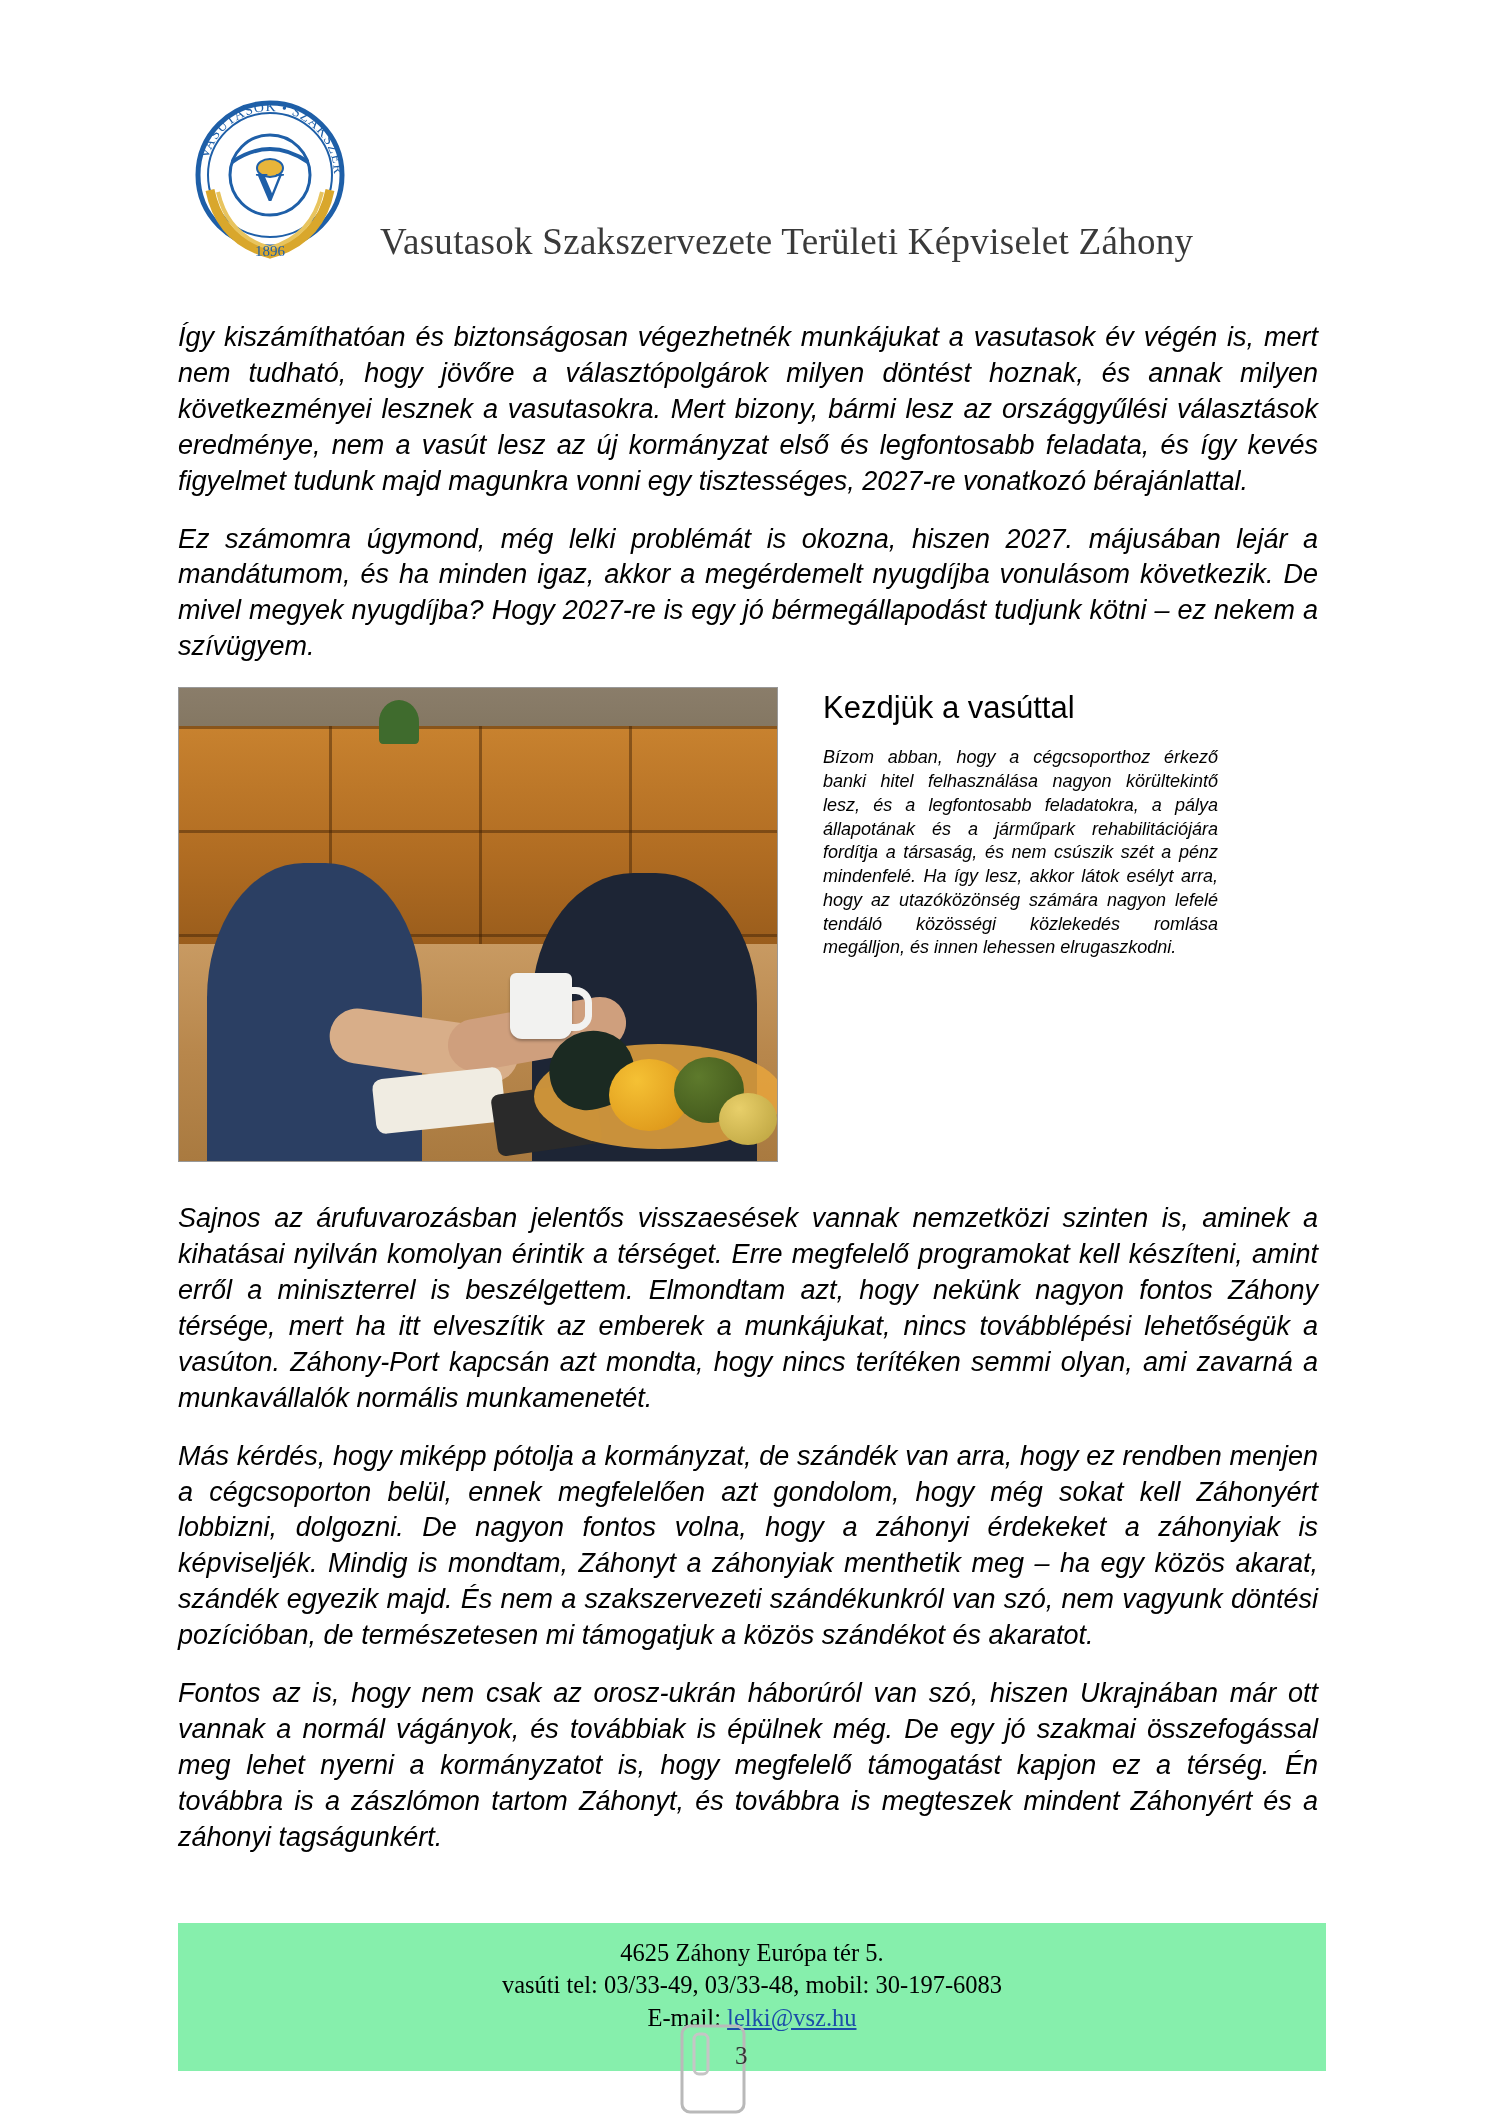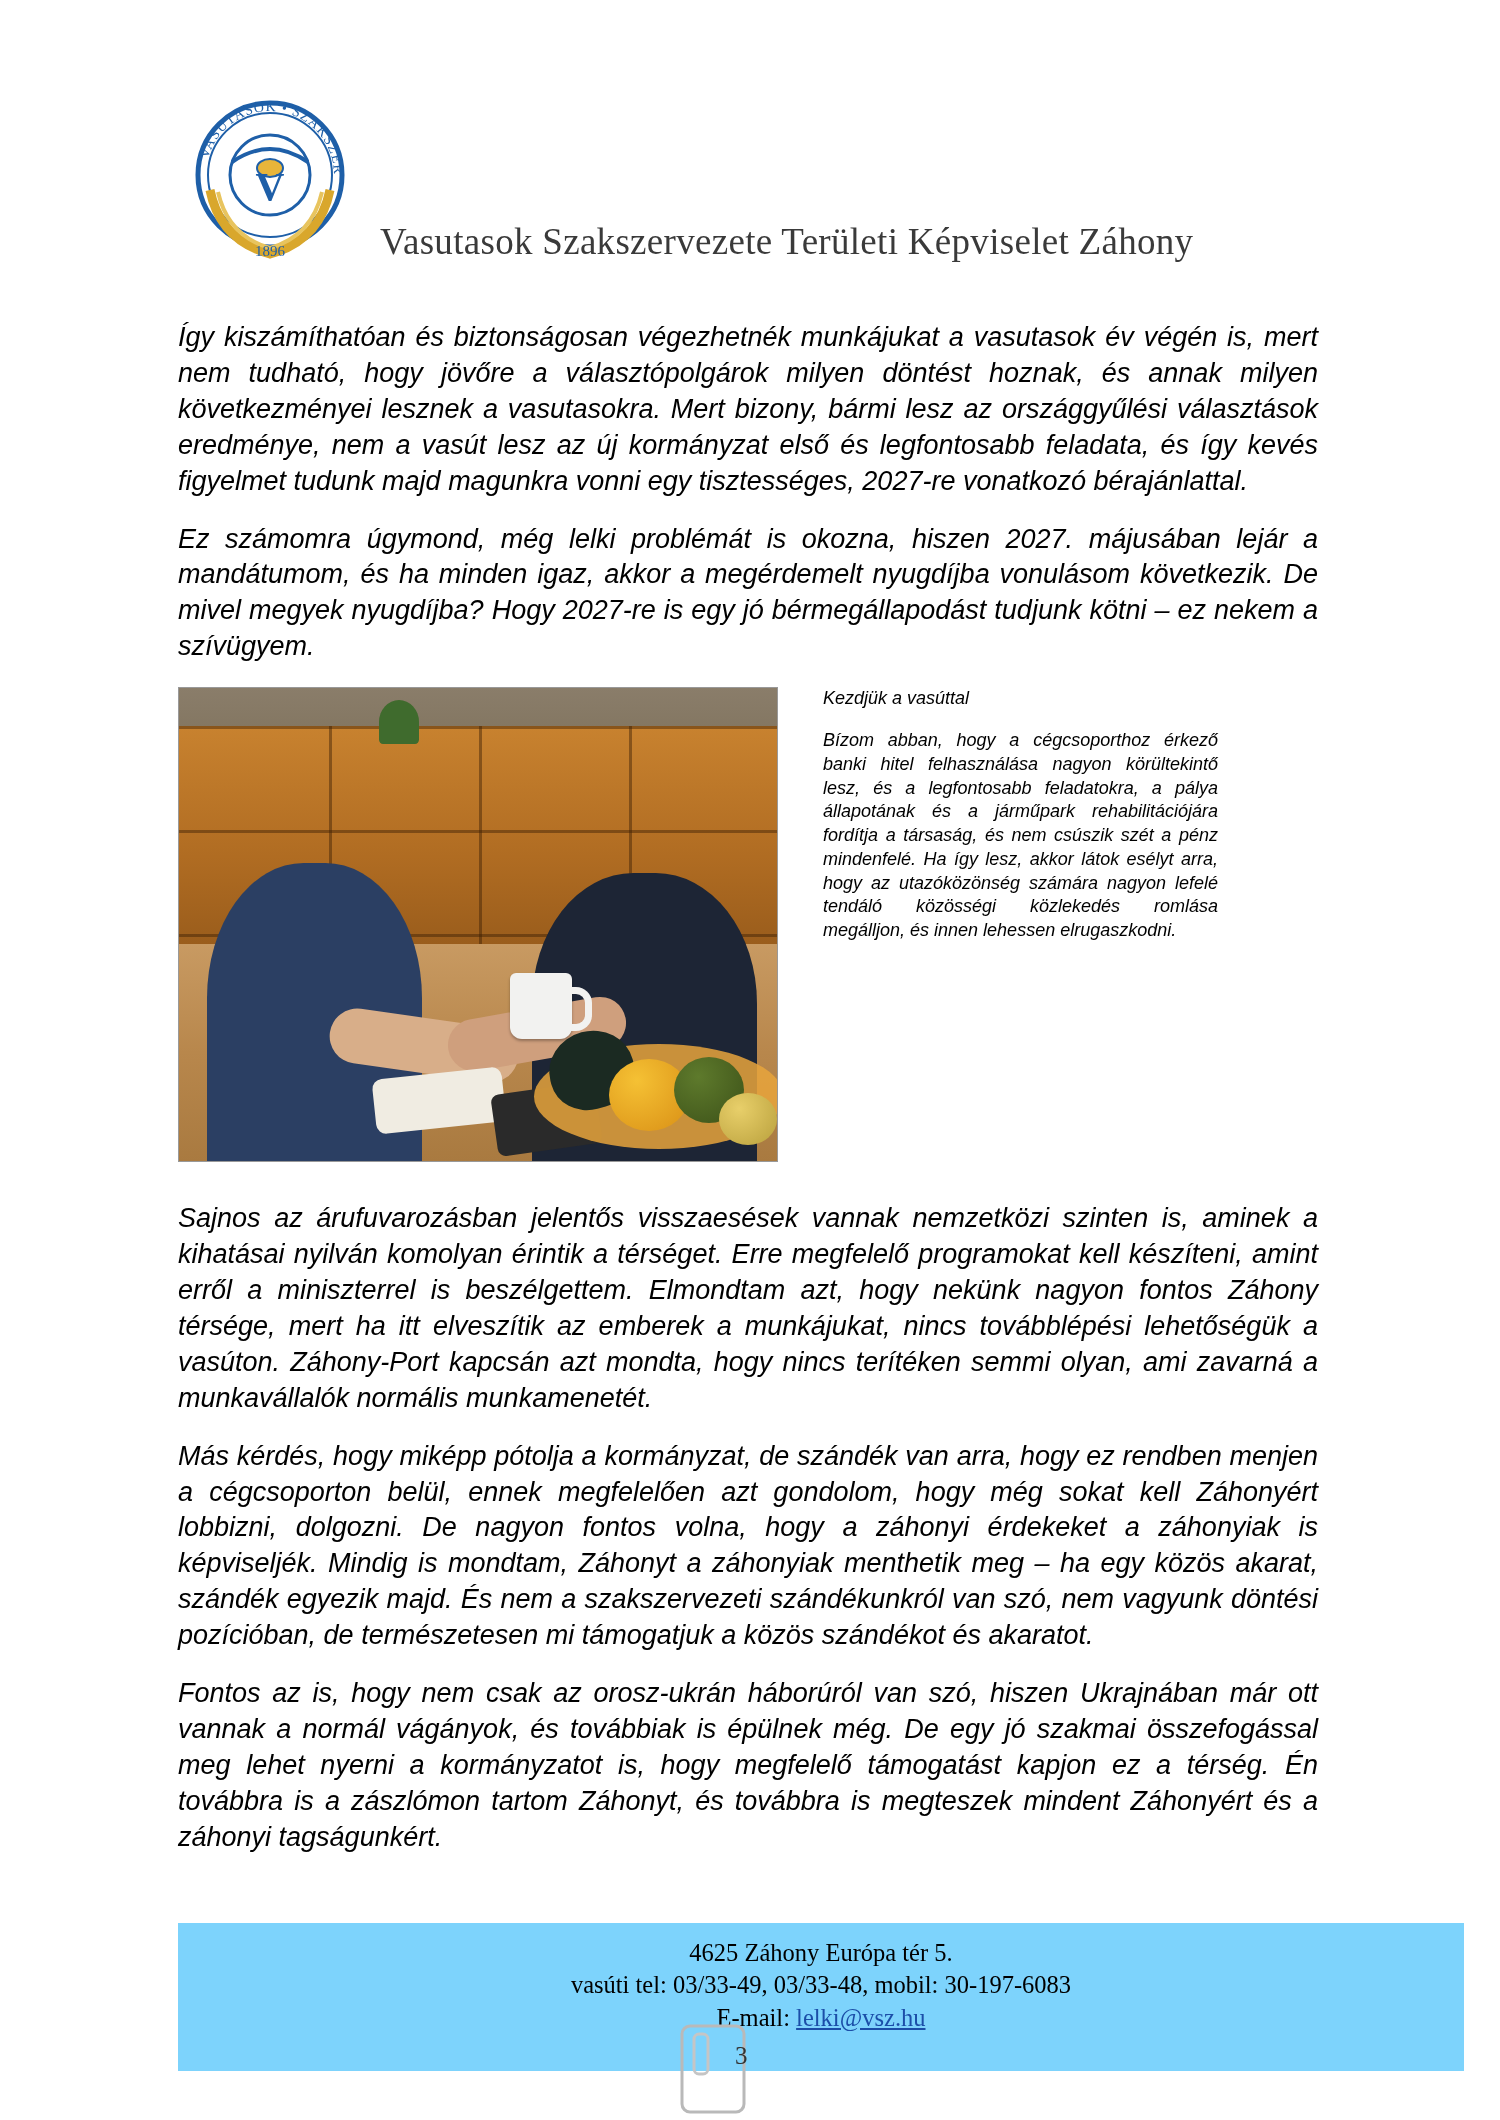--- a/index.html
+++ b/index.html
@@ -70,8 +70,7 @@
   }
 
   .subhead {
-    font-style: italic;
-    font-size: 18px;
+    font-size: 31px;
     margin: 0 0 16px 0;
     line-height: 1.33;
   }

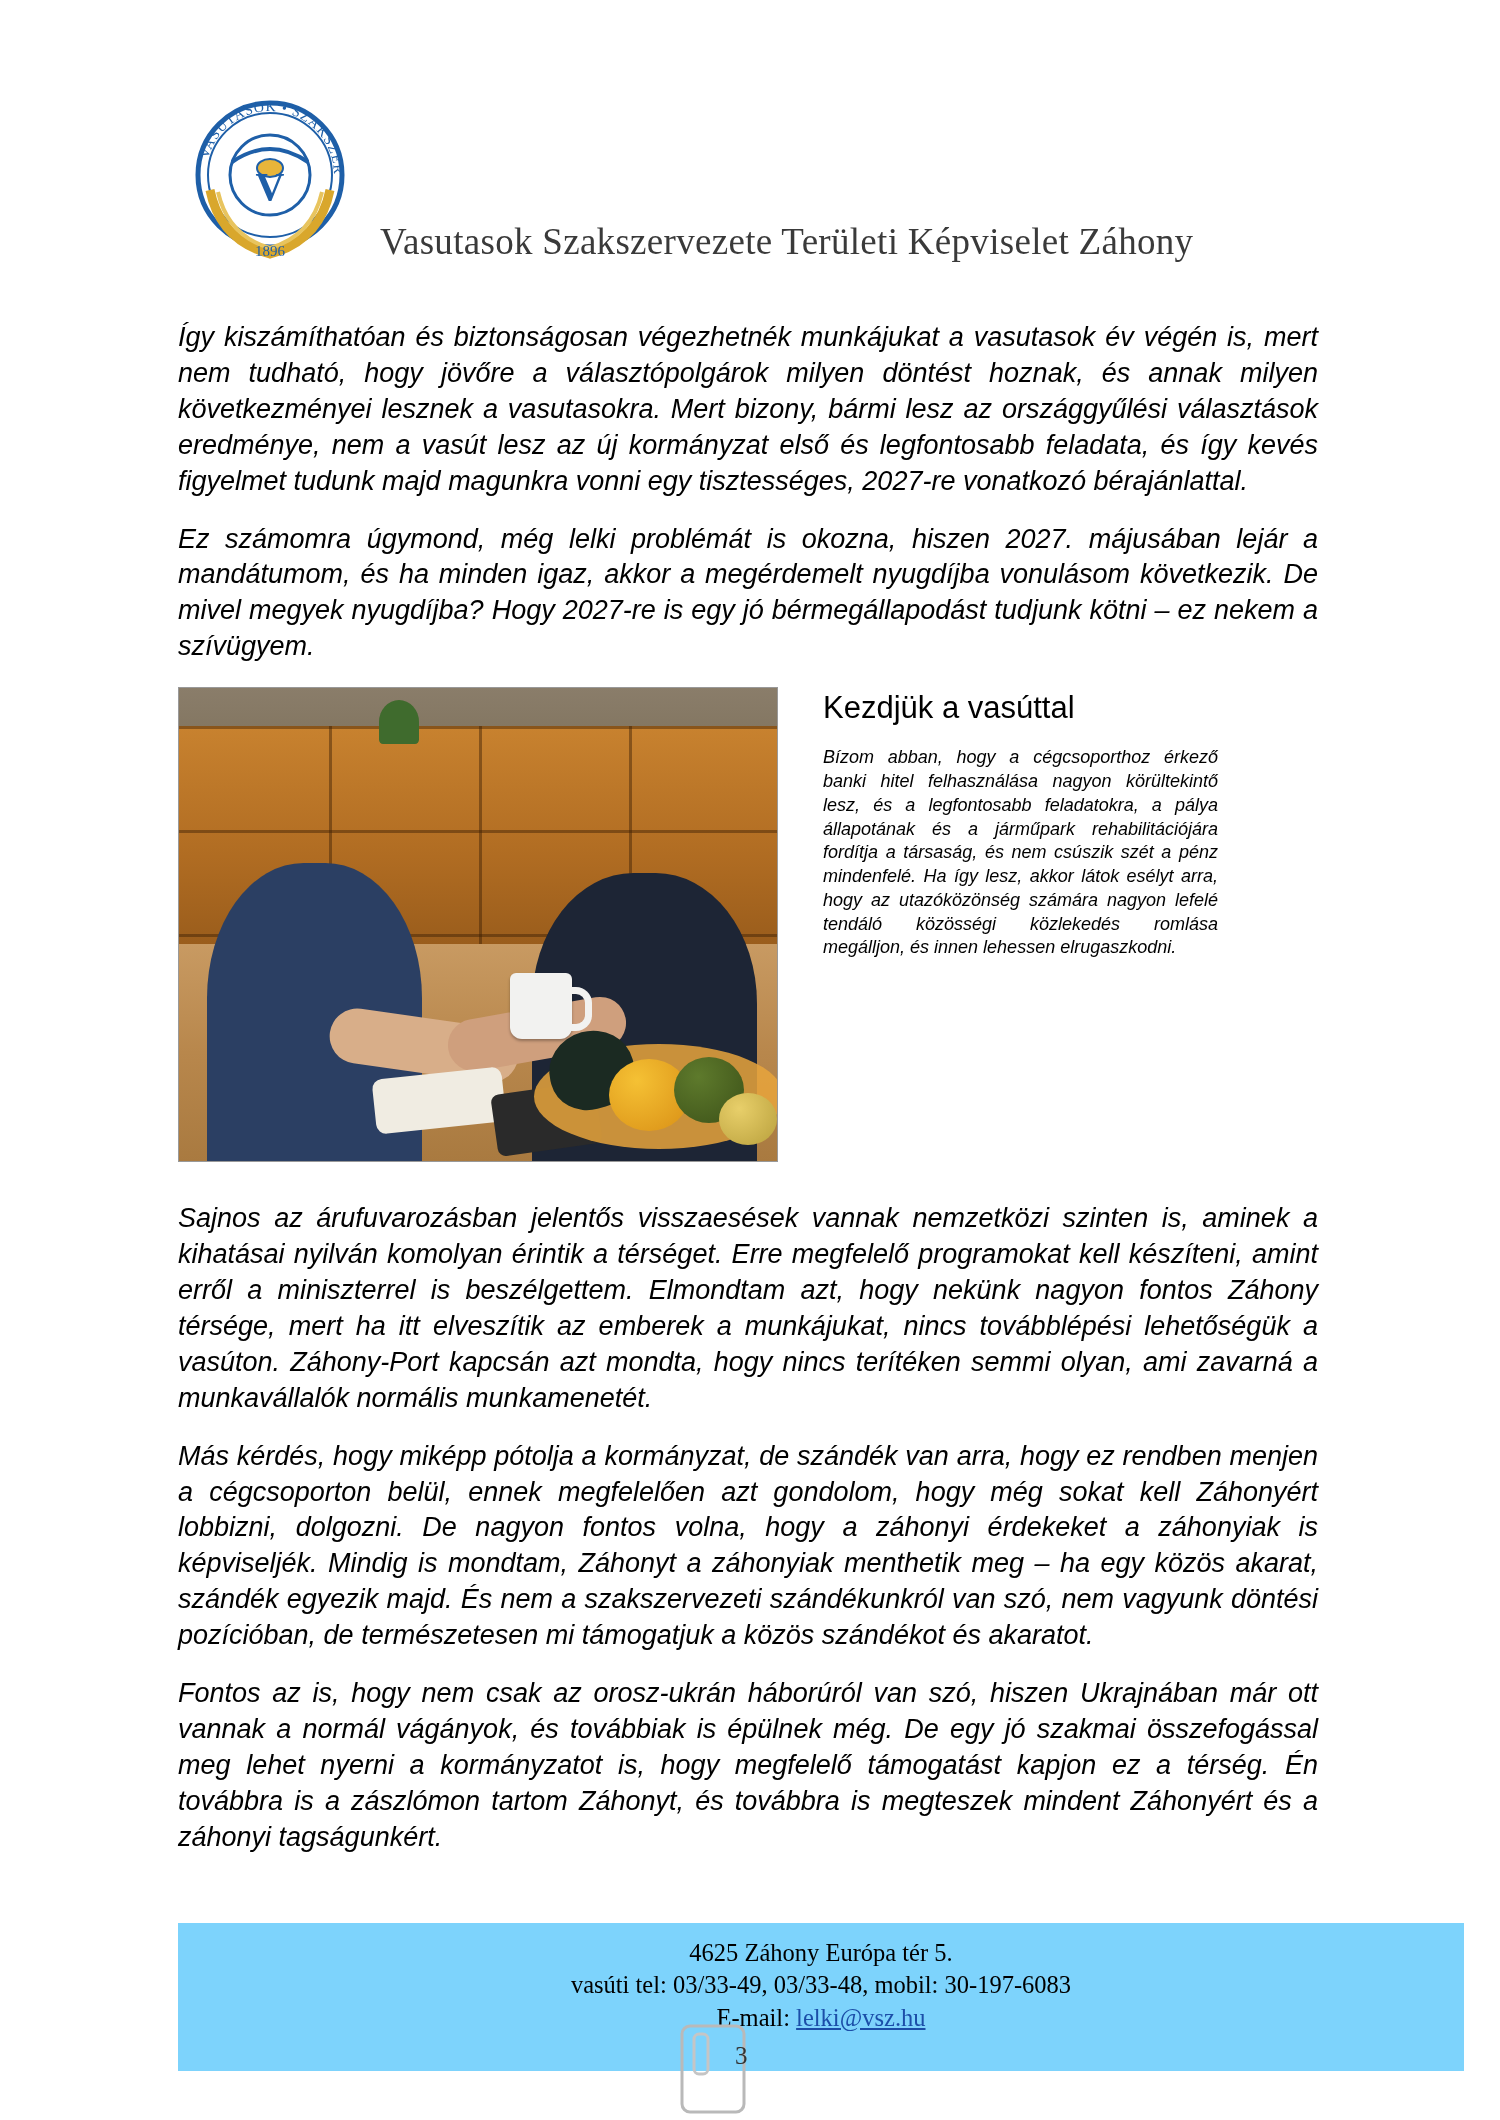--- a/index.html
+++ b/index.html
@@ -207,9 +207,9 @@
     position: absolute;
     left: 178px;
     top: 1923px;
-    width: 1286px;
+    width: 1148px;
     height: 148px;
-    background: #7dd3fc;
+    background: #86efac;
     color: #000;
     text-align: center;
     font-family: "Liberation Serif", serif;

